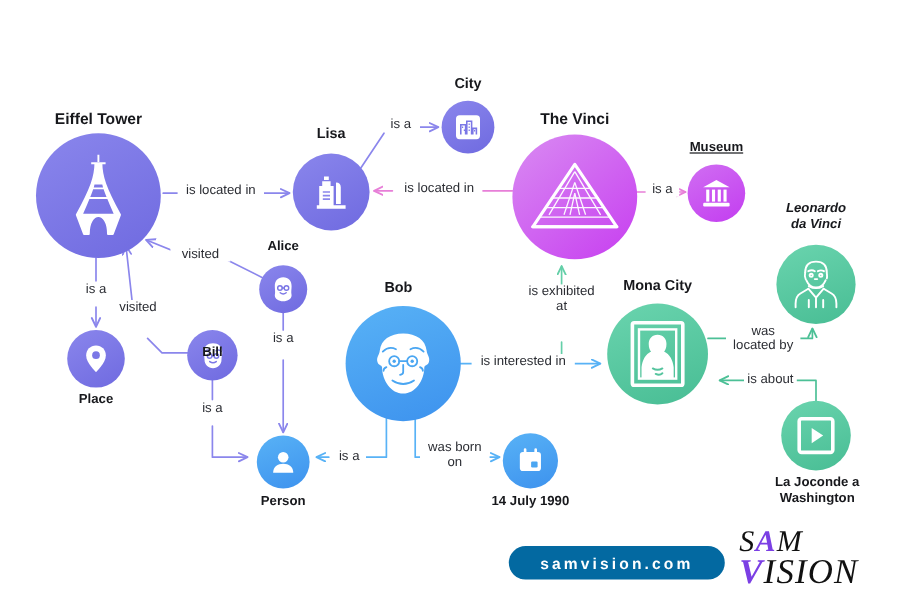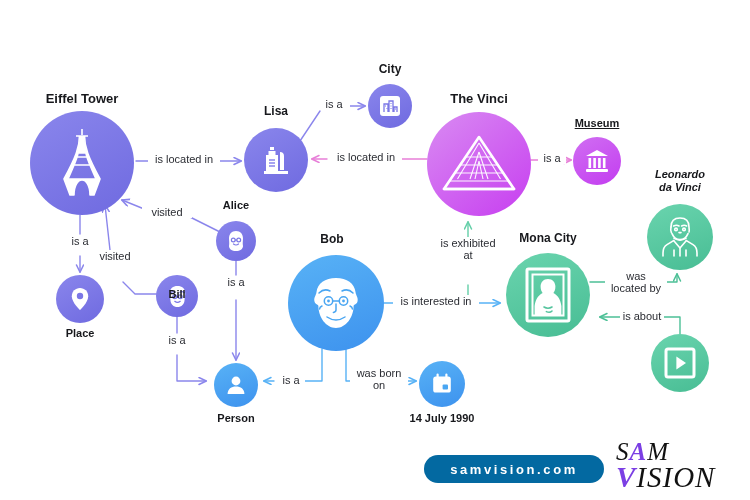--- a/index.html
+++ b/index.html
@@ -322,6 +322,8 @@
       </svg>
     </span>
   </div>
+  <div class="node-label" style="left:616px;top:396px;width:130px;font-size:11px;">La Joconde a
+Washington</div>
 
   <div class="edge-label" style="left:148px;top:153px;width:72px;font-size:11px;">is located in</div>
 

